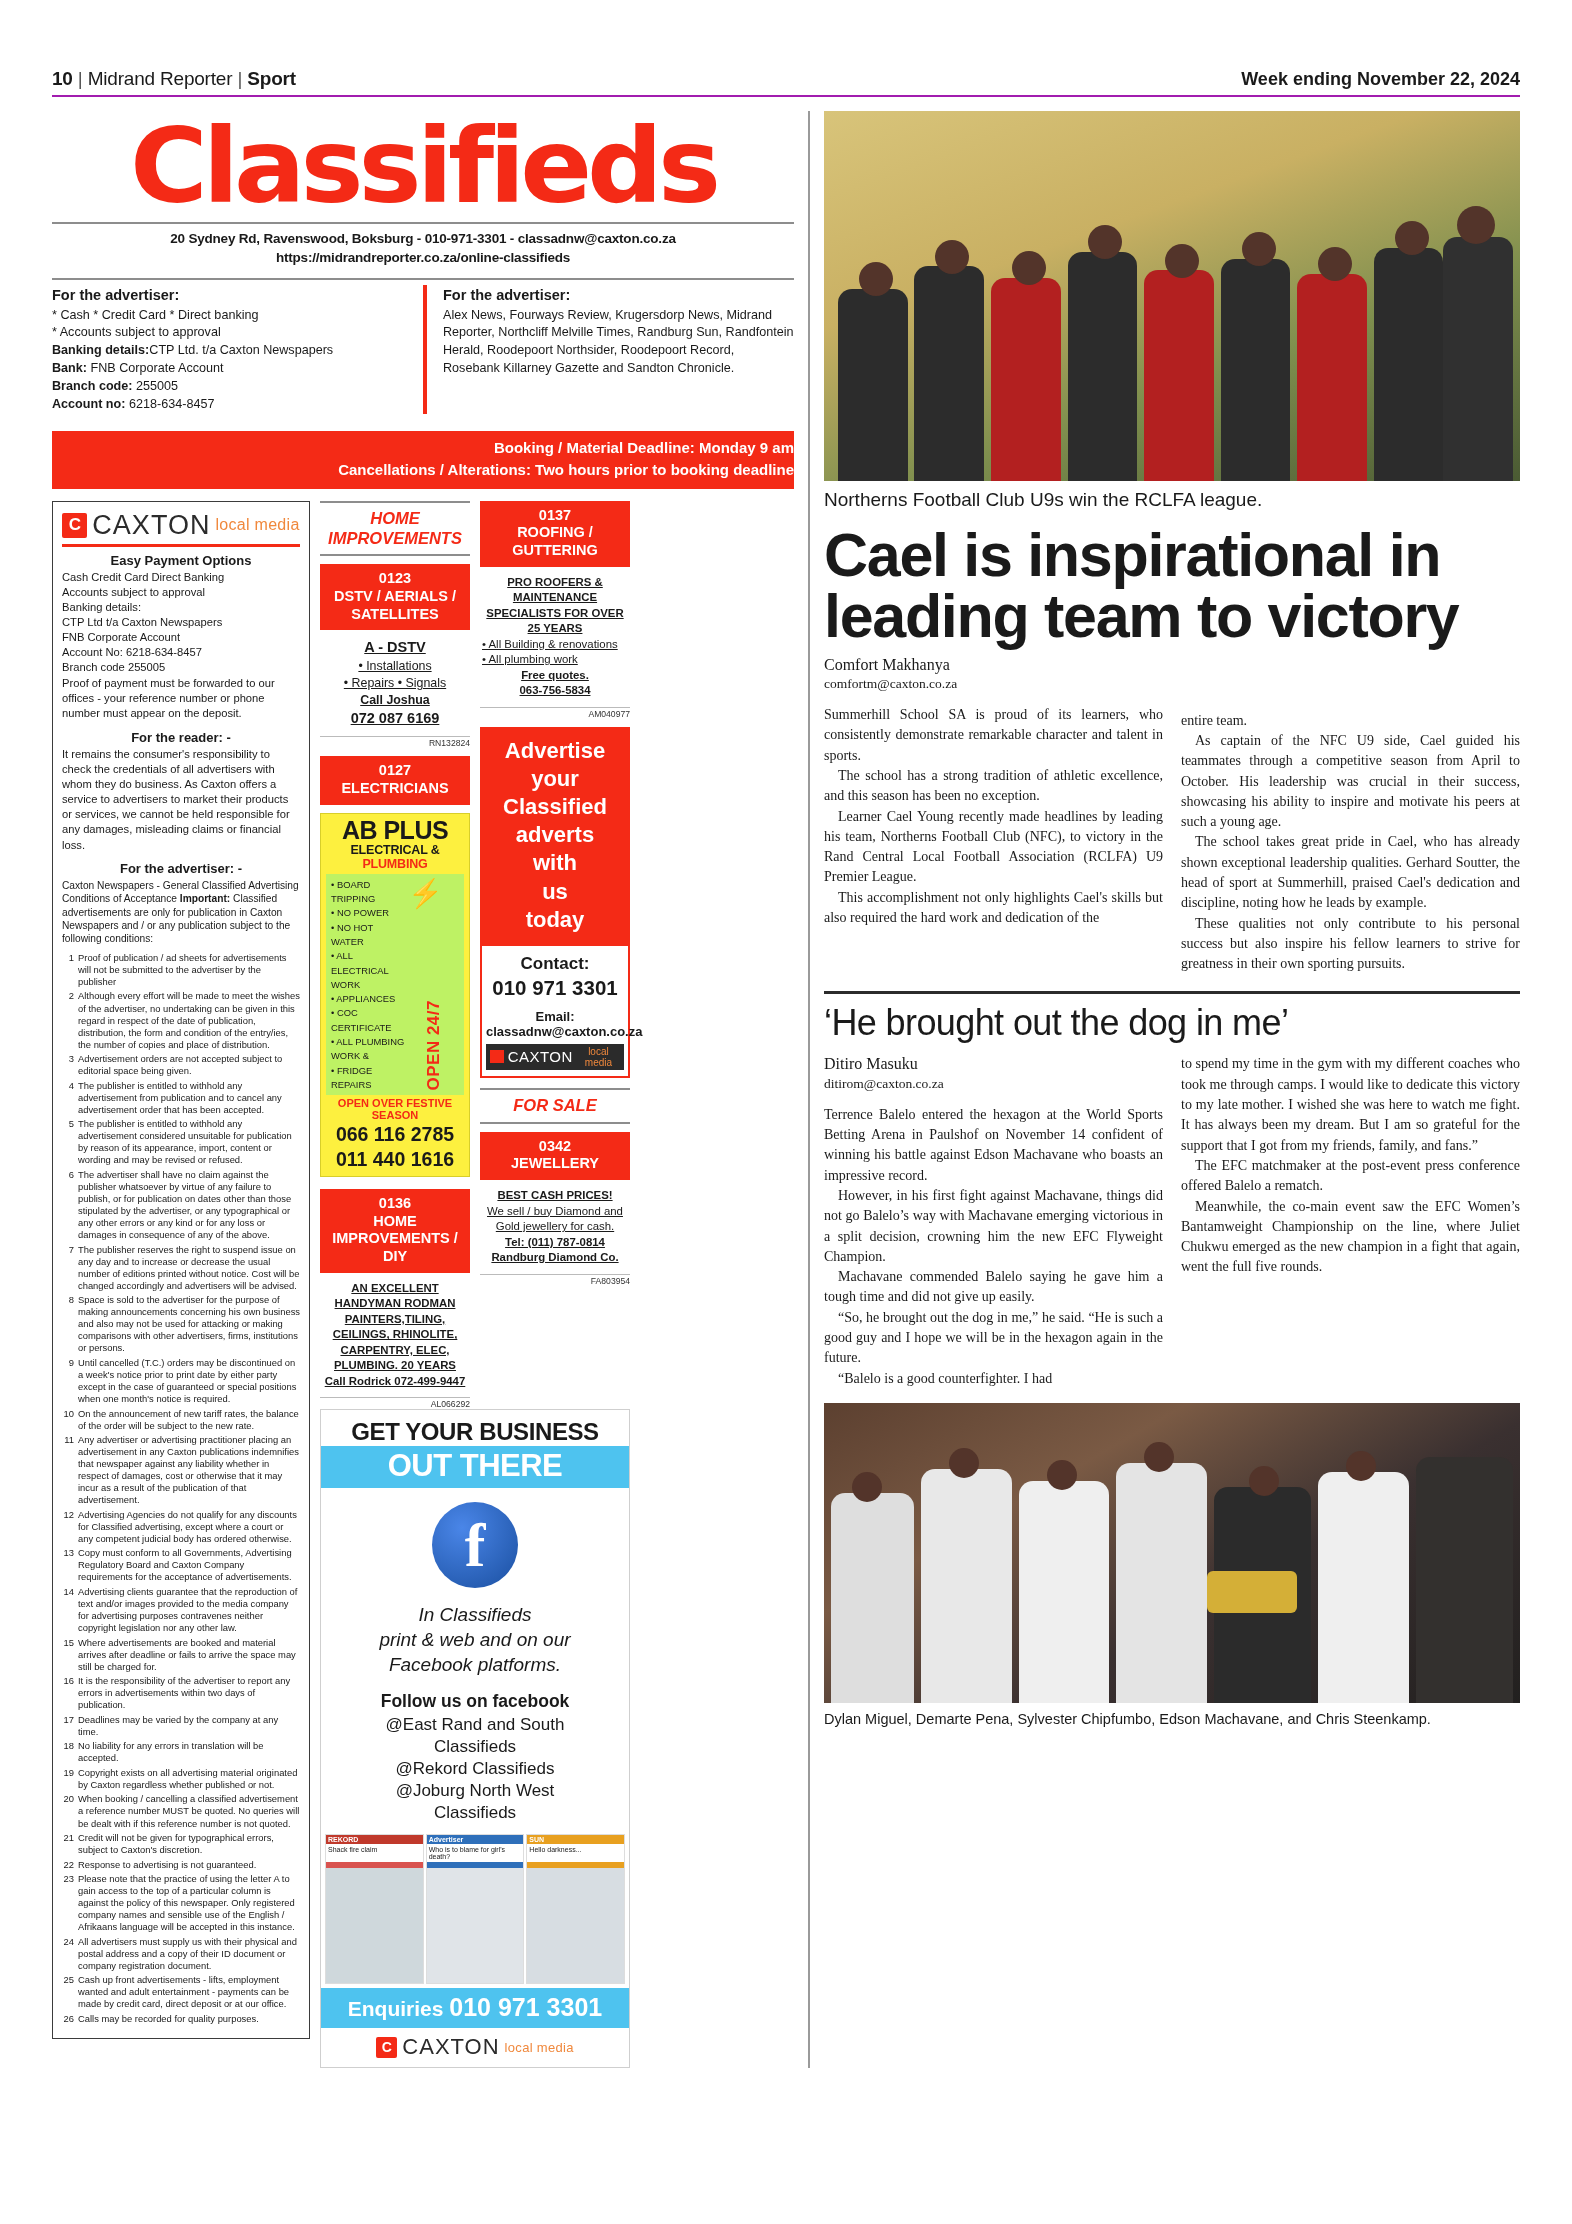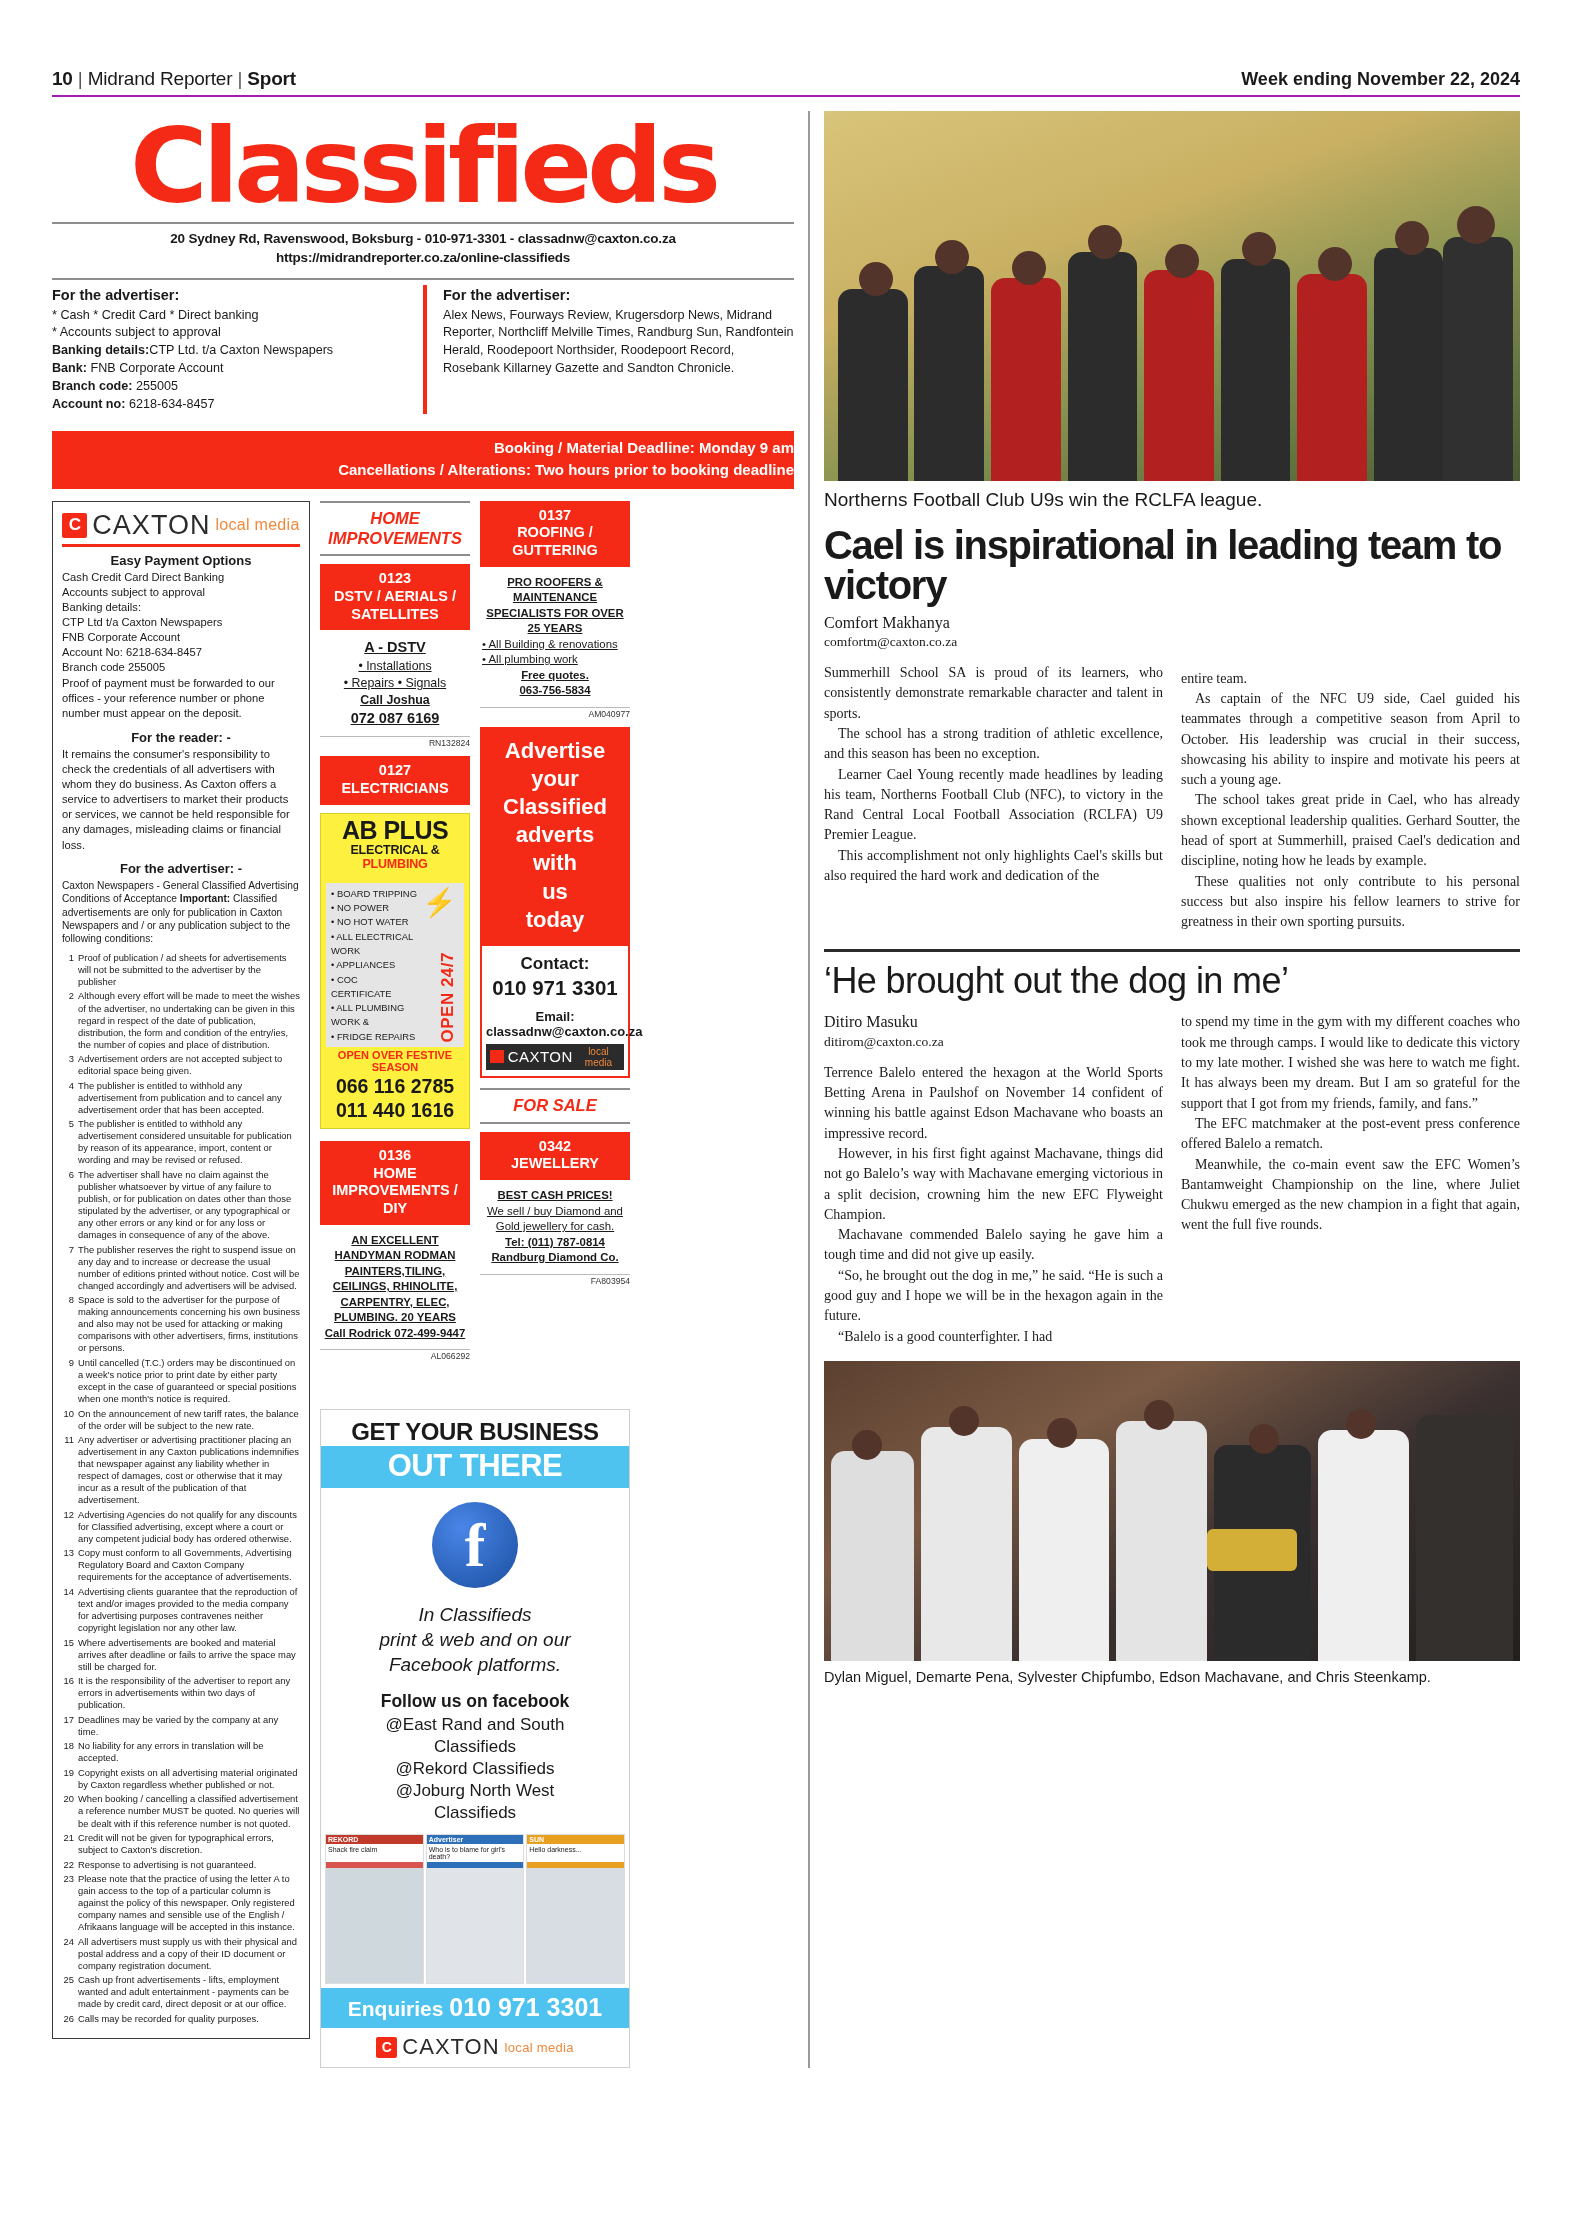--- a/index.html
+++ b/index.html
@@ -182,7 +182,7 @@
   }
   .photo-caption { font-size:19px; padding:7px 0 0 0; line-height:1.3; }
   .head-main {
-    font-weight:bold; font-size:40px; line-height:1.0;
+    font-weight:bold; font-size:61px; line-height:1.0;
     letter-spacing:-1.3px; margin:12px 0 4px 0;
     font-family:"Liberation Sans", sans-serif;
   }

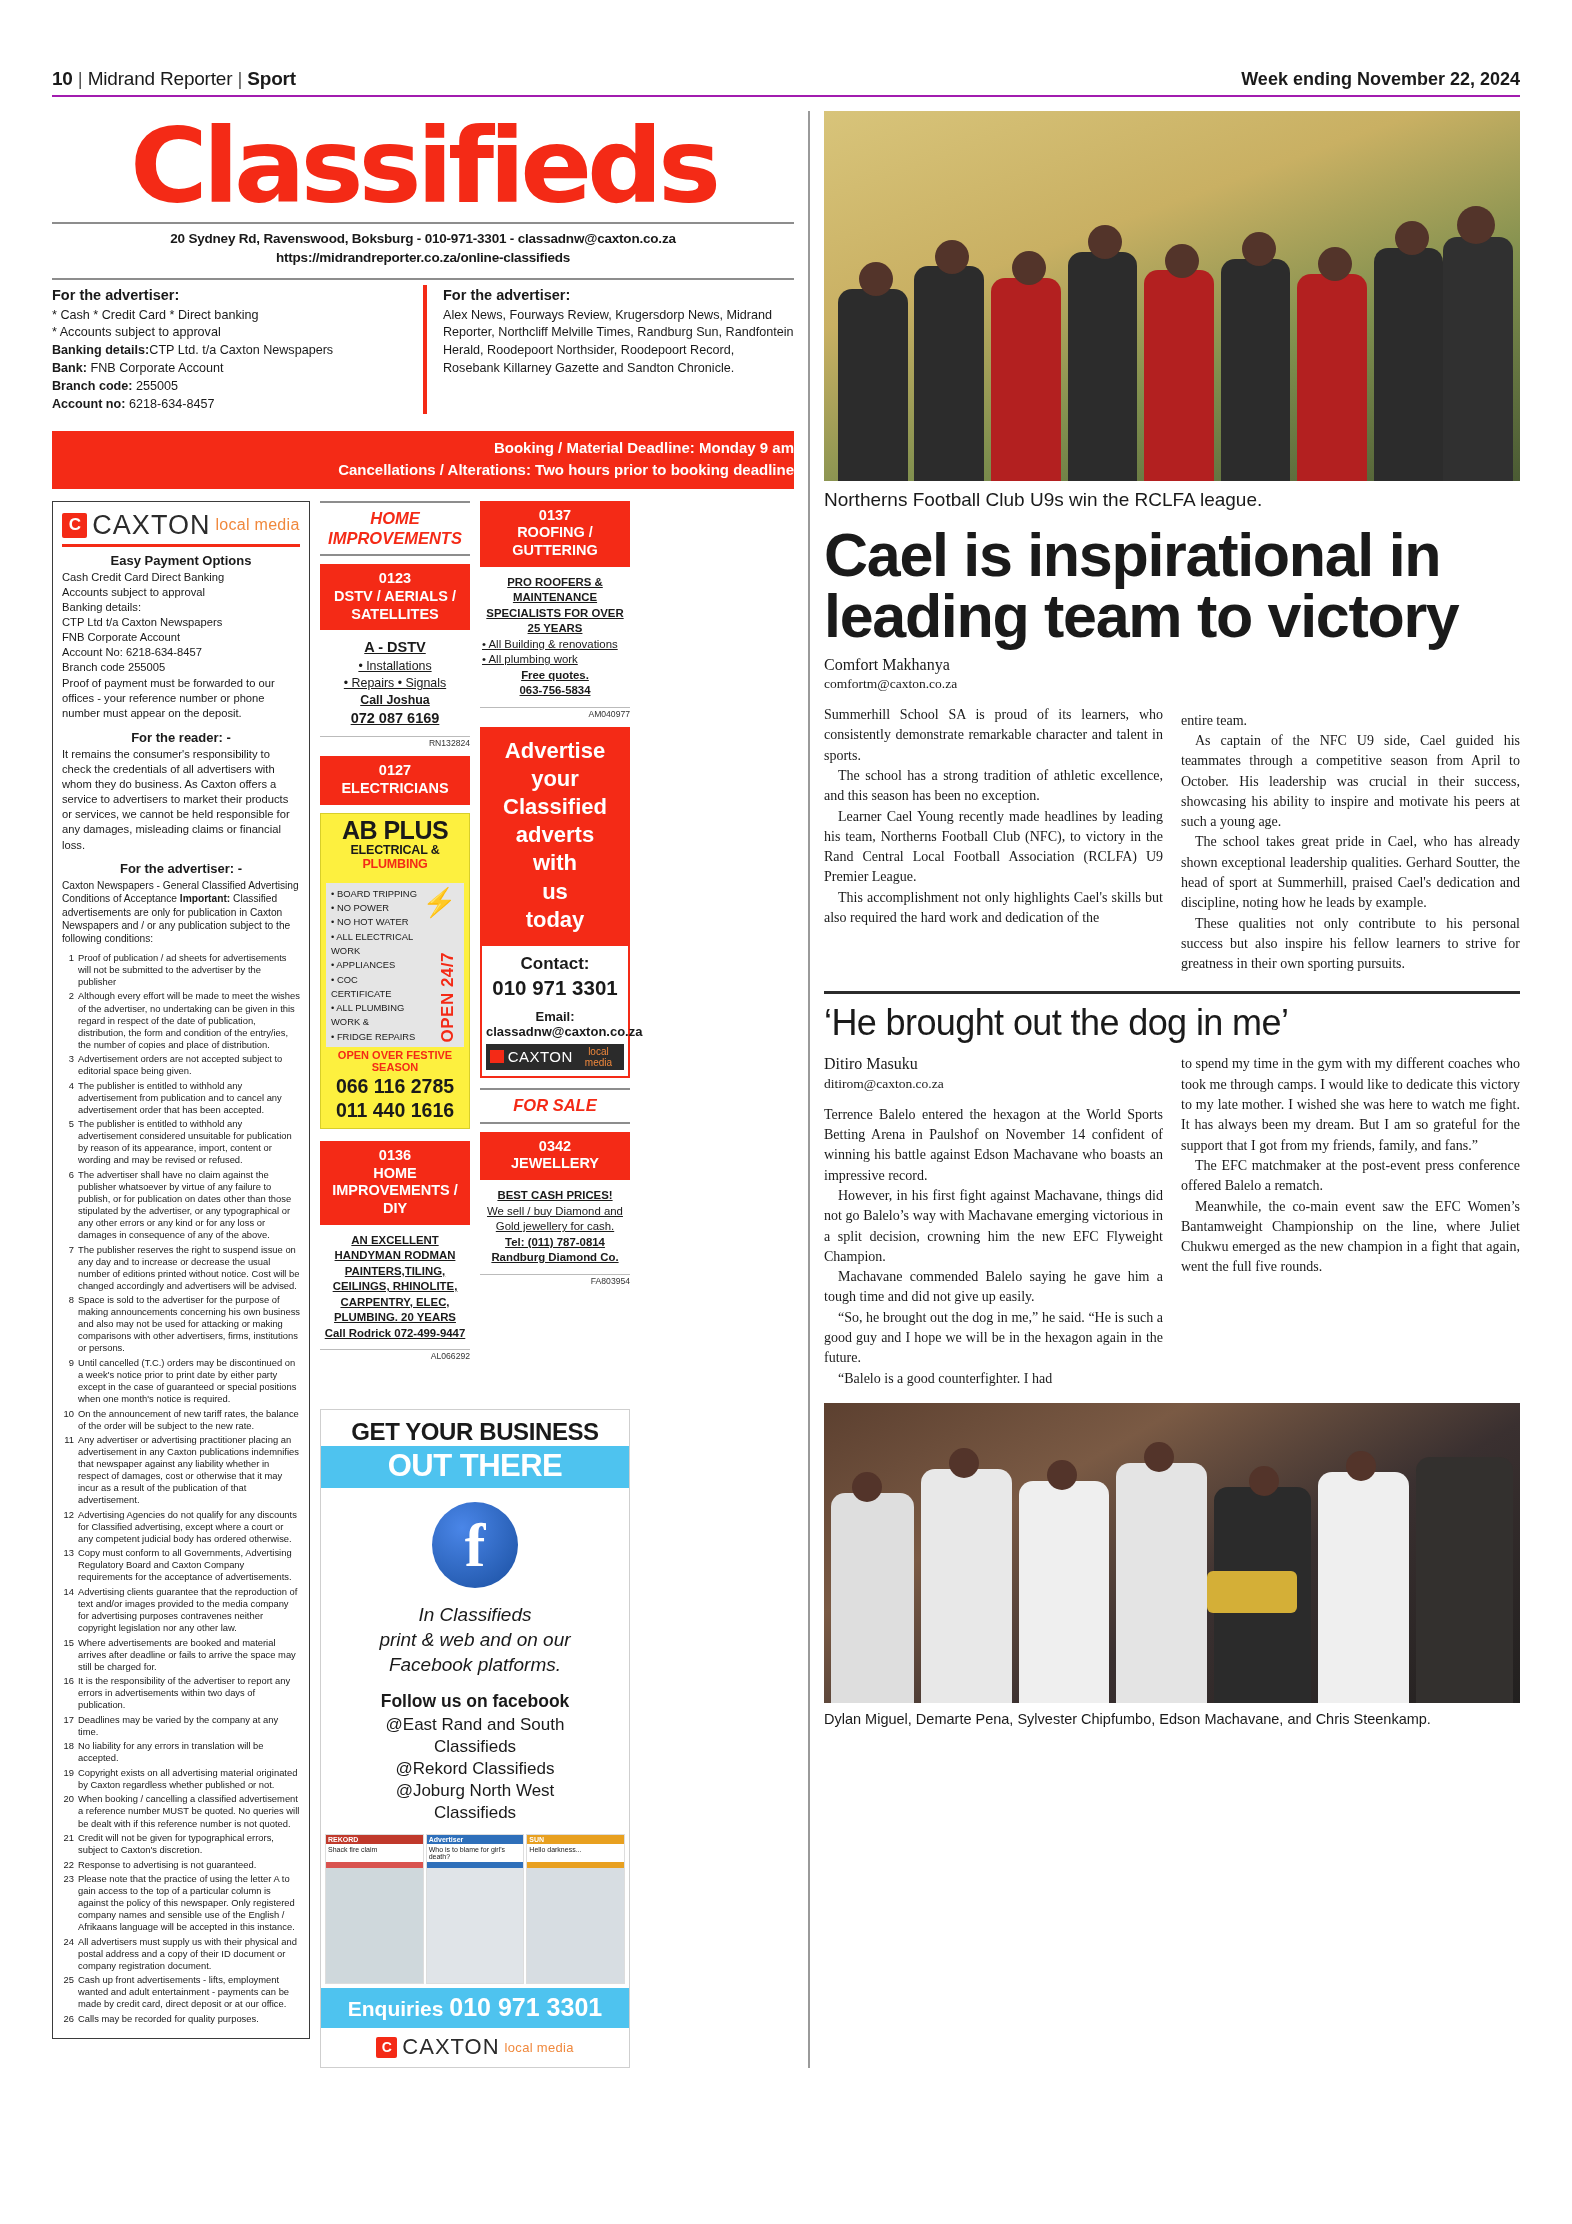--- a/index.html
+++ b/index.html
@@ -122,7 +122,7 @@
   .ab-title { text-align:center; font-weight:bold; font-size:25px; letter-spacing:-0.5px; line-height:1;}
   .ab-sub { text-align:center; font-weight:bold; font-size:12.5px; letter-spacing:-0.2px; }
   .ab-sub .pl { color:#f42a16; }
-  .ab-white { background:#e5e5e5; margin-top:12px; padding:4px 4px 3px 5px; display:flex; }
+  .ab-white { background:#bef264; margin-top:3px; padding:4px 18px 3px 5px; display:flex; }
   .ab-list { font-size:9.4px; line-height:1.52; flex:1; }
   .ab-right { width:40px; position:relative; }
   .ab-bolt { color:#f42a16; font-size:28px; line-height:1; position:absolute; top:2px; left:2px; }

